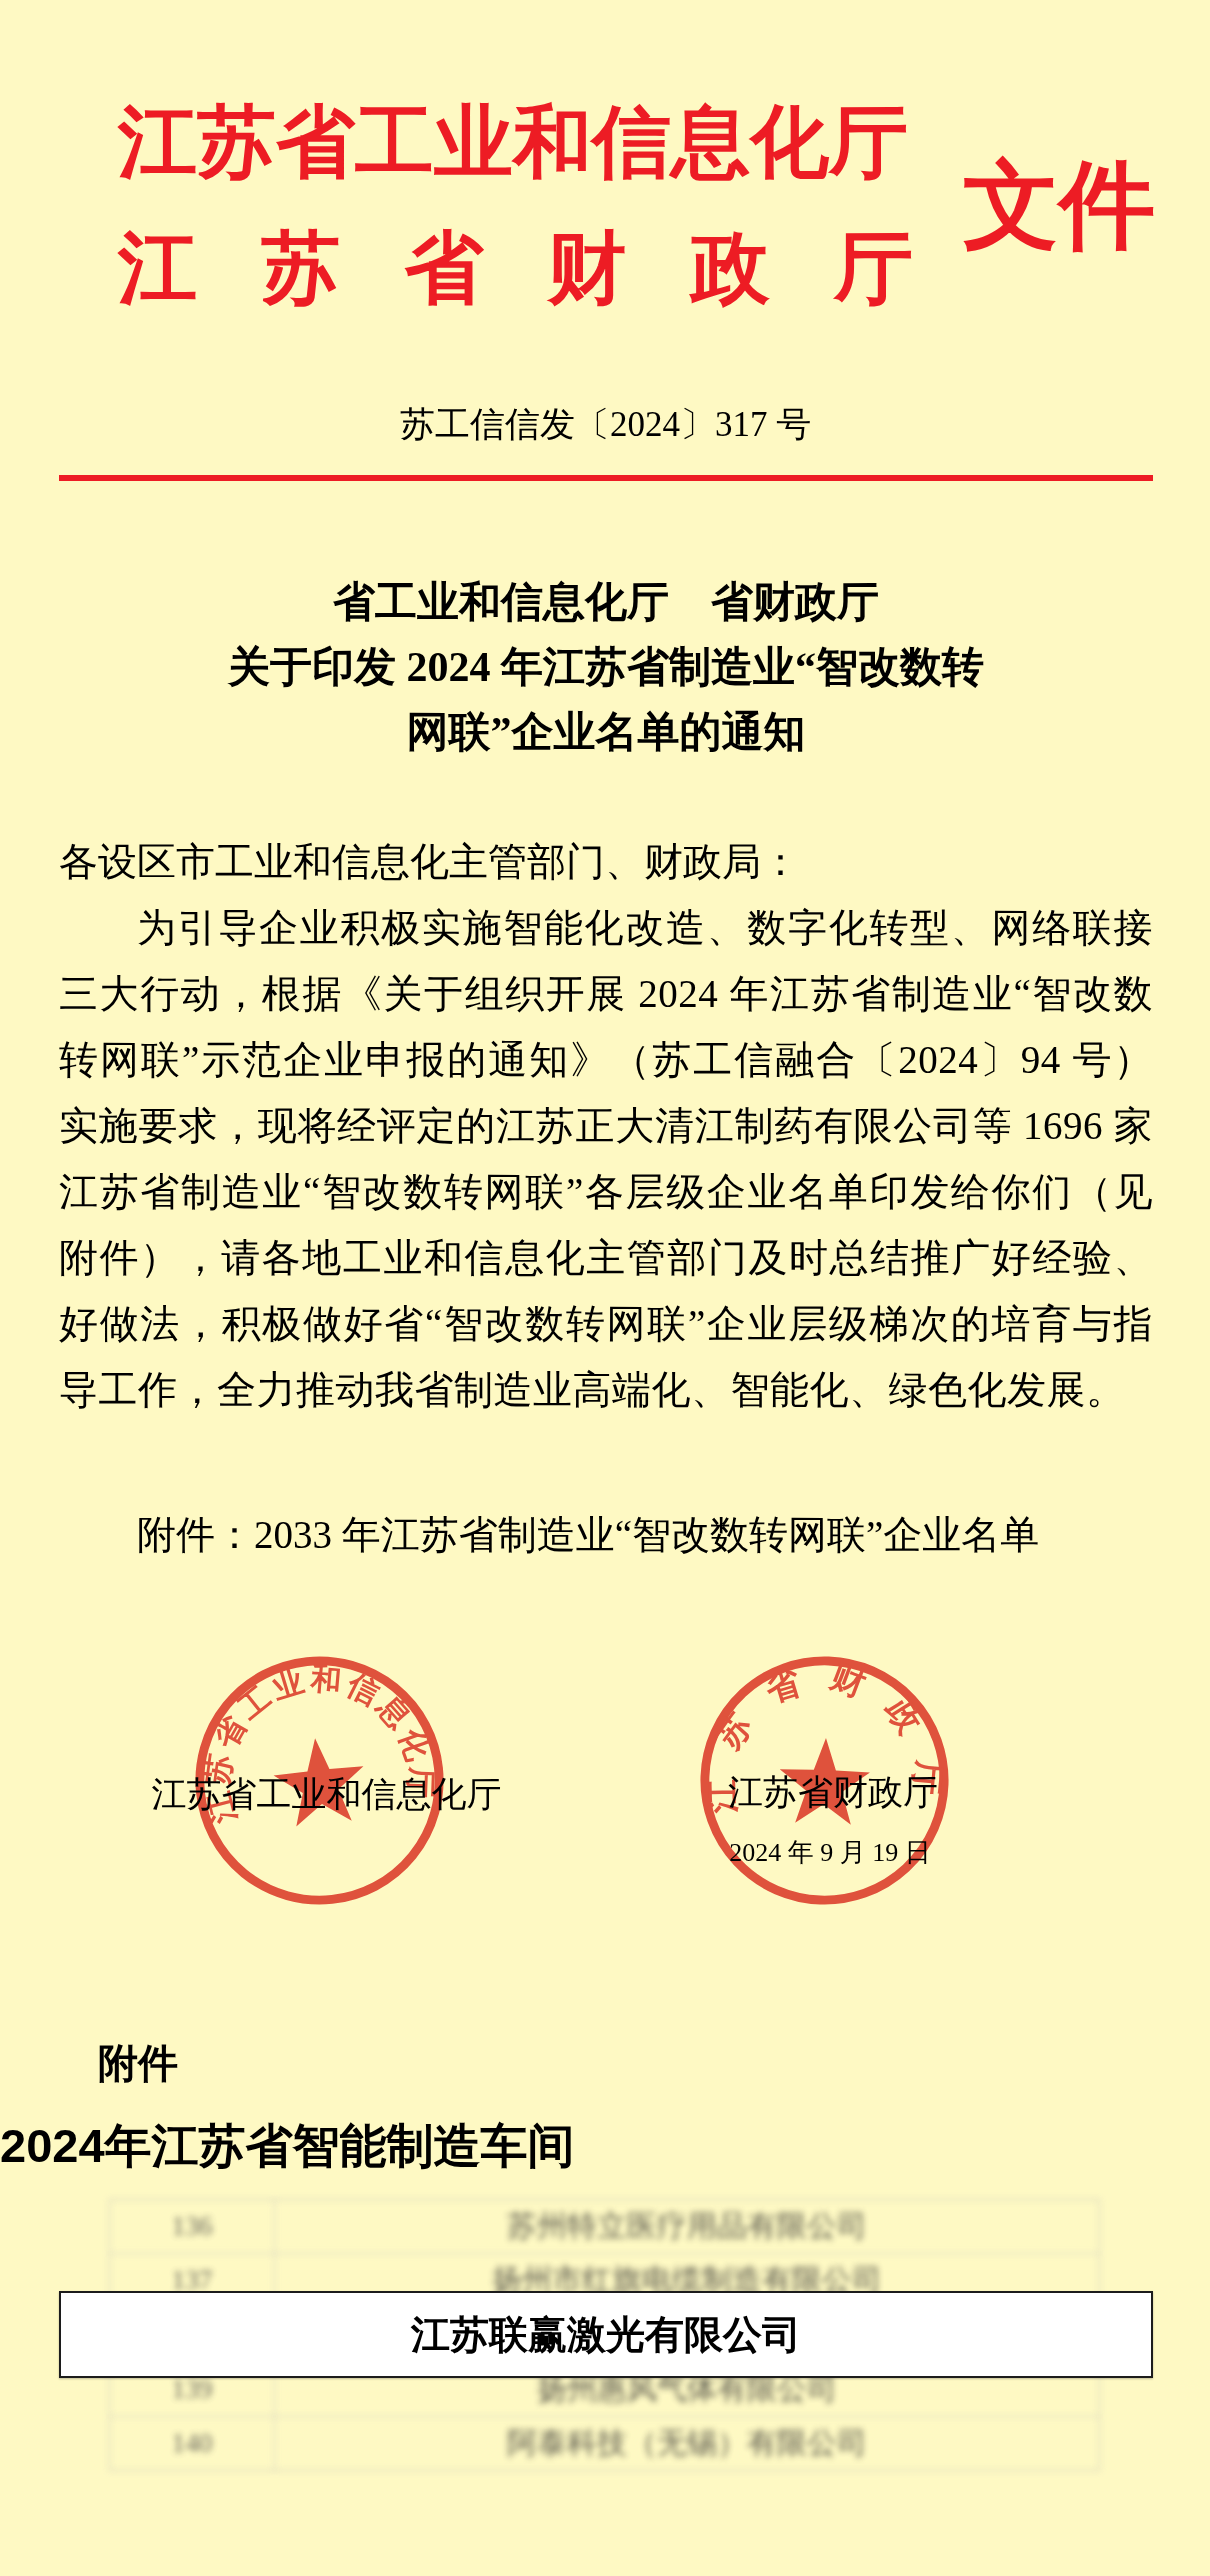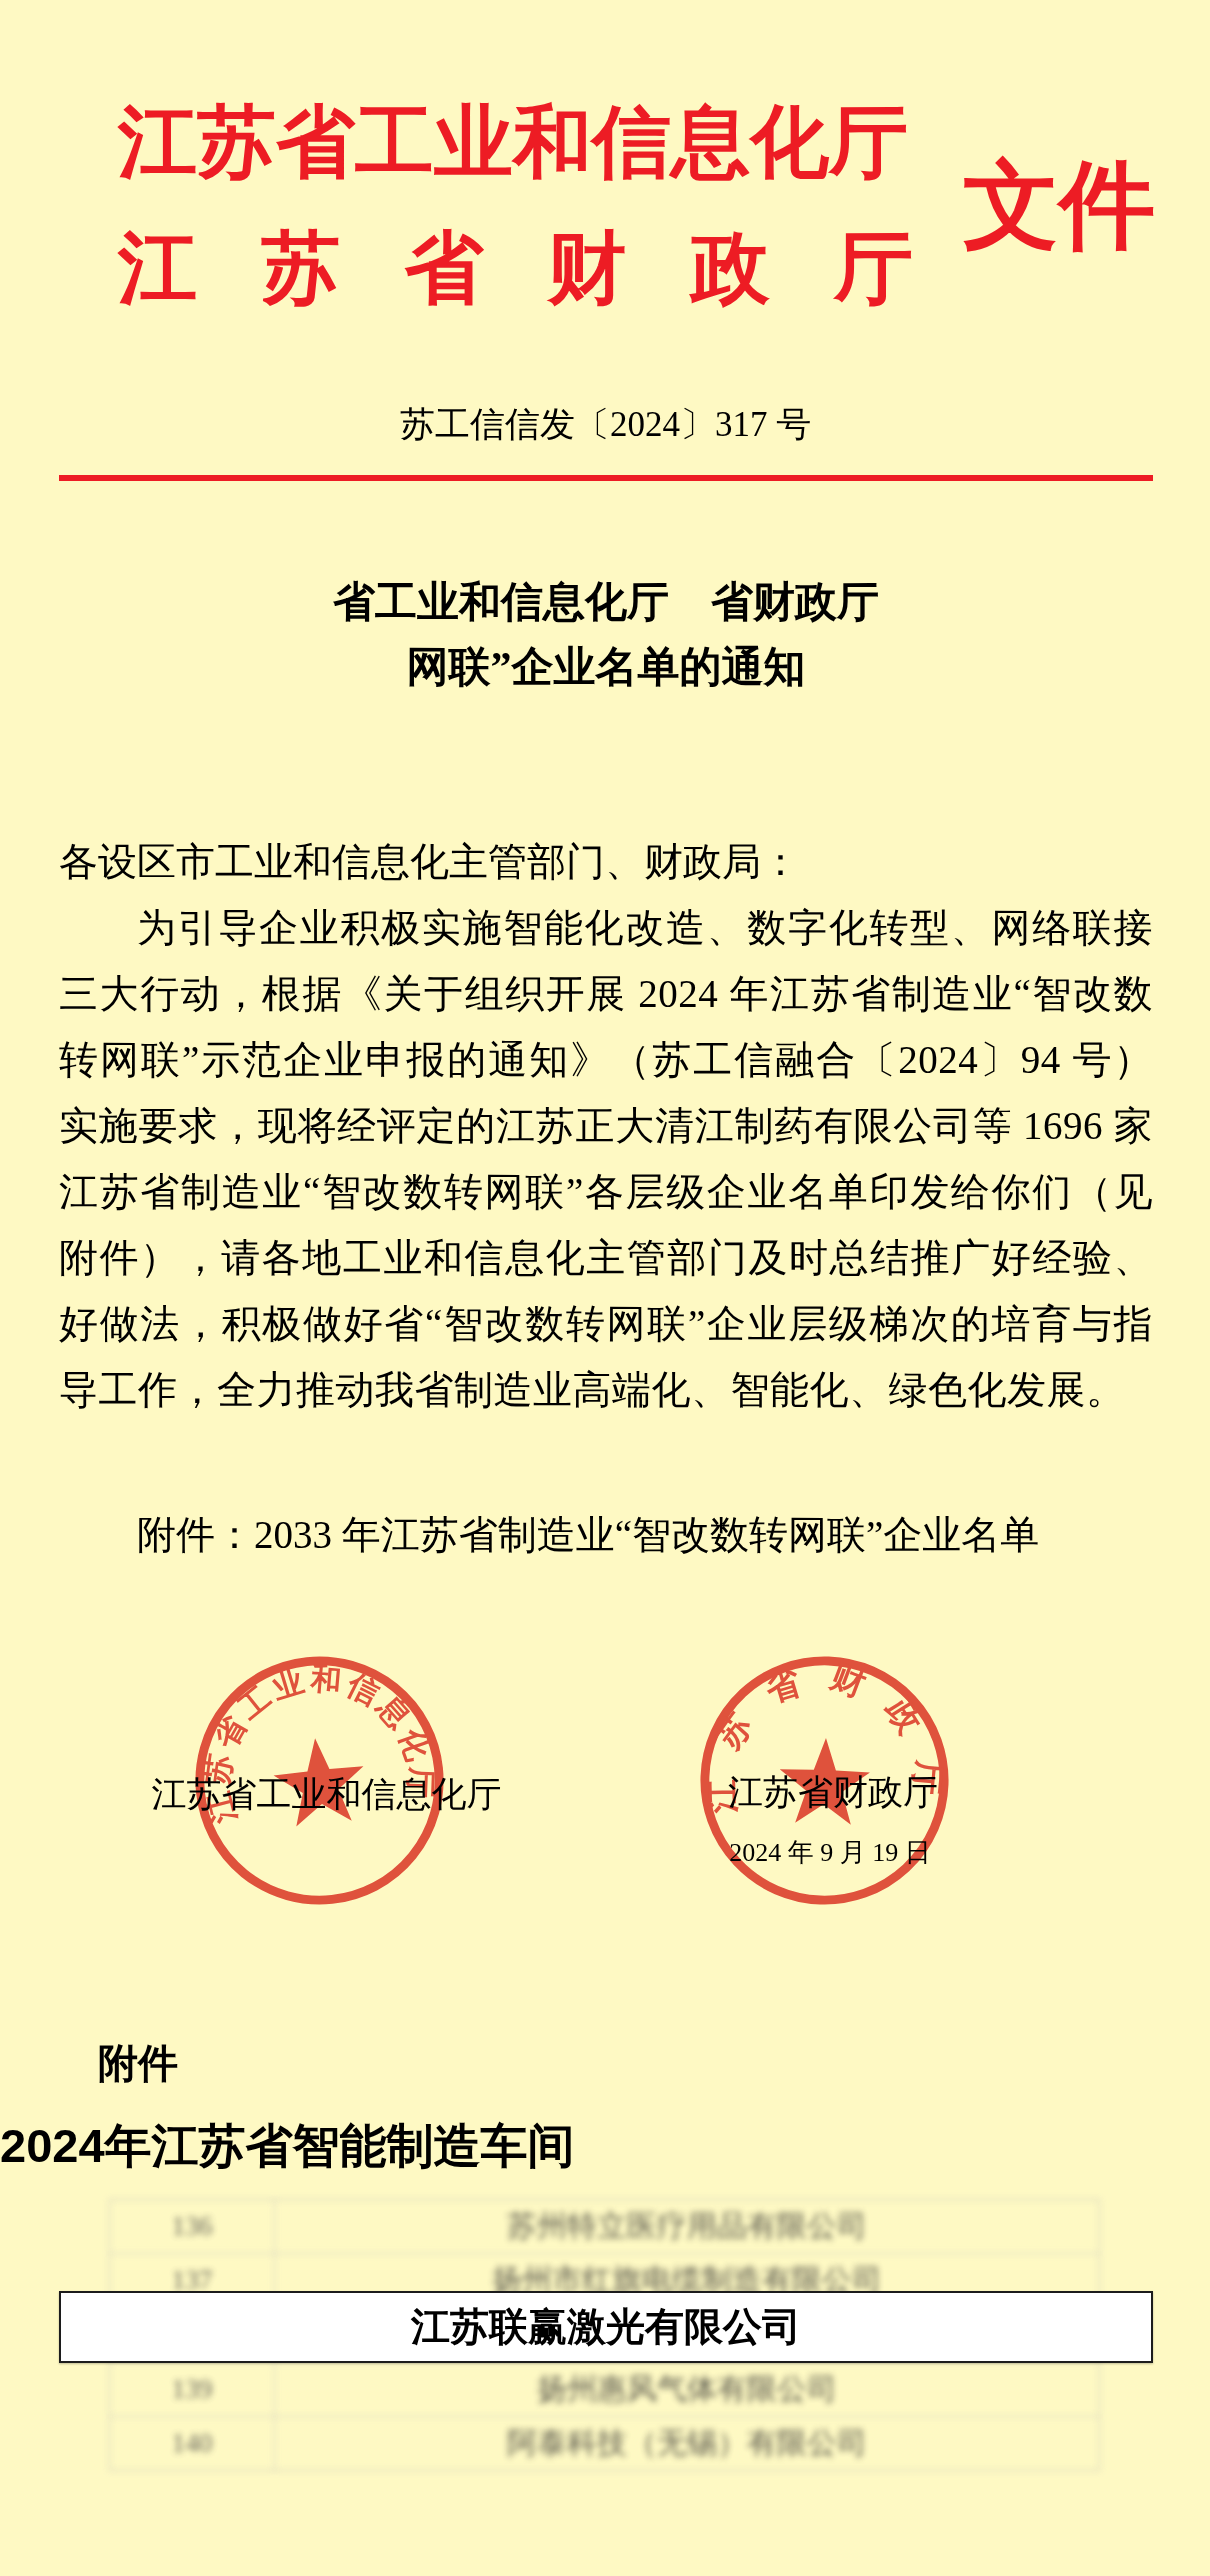--- a/index.html
+++ b/index.html
@@ -130,6 +130,7 @@
 
   <div class="doc-title">
     <div>省工业和信息化厅　省财政厅</div>
+    <div>关于印发 2024 年江苏省制造业“智改数转</div>
     <div>网联”企业名单的通知</div>
   </div>
 

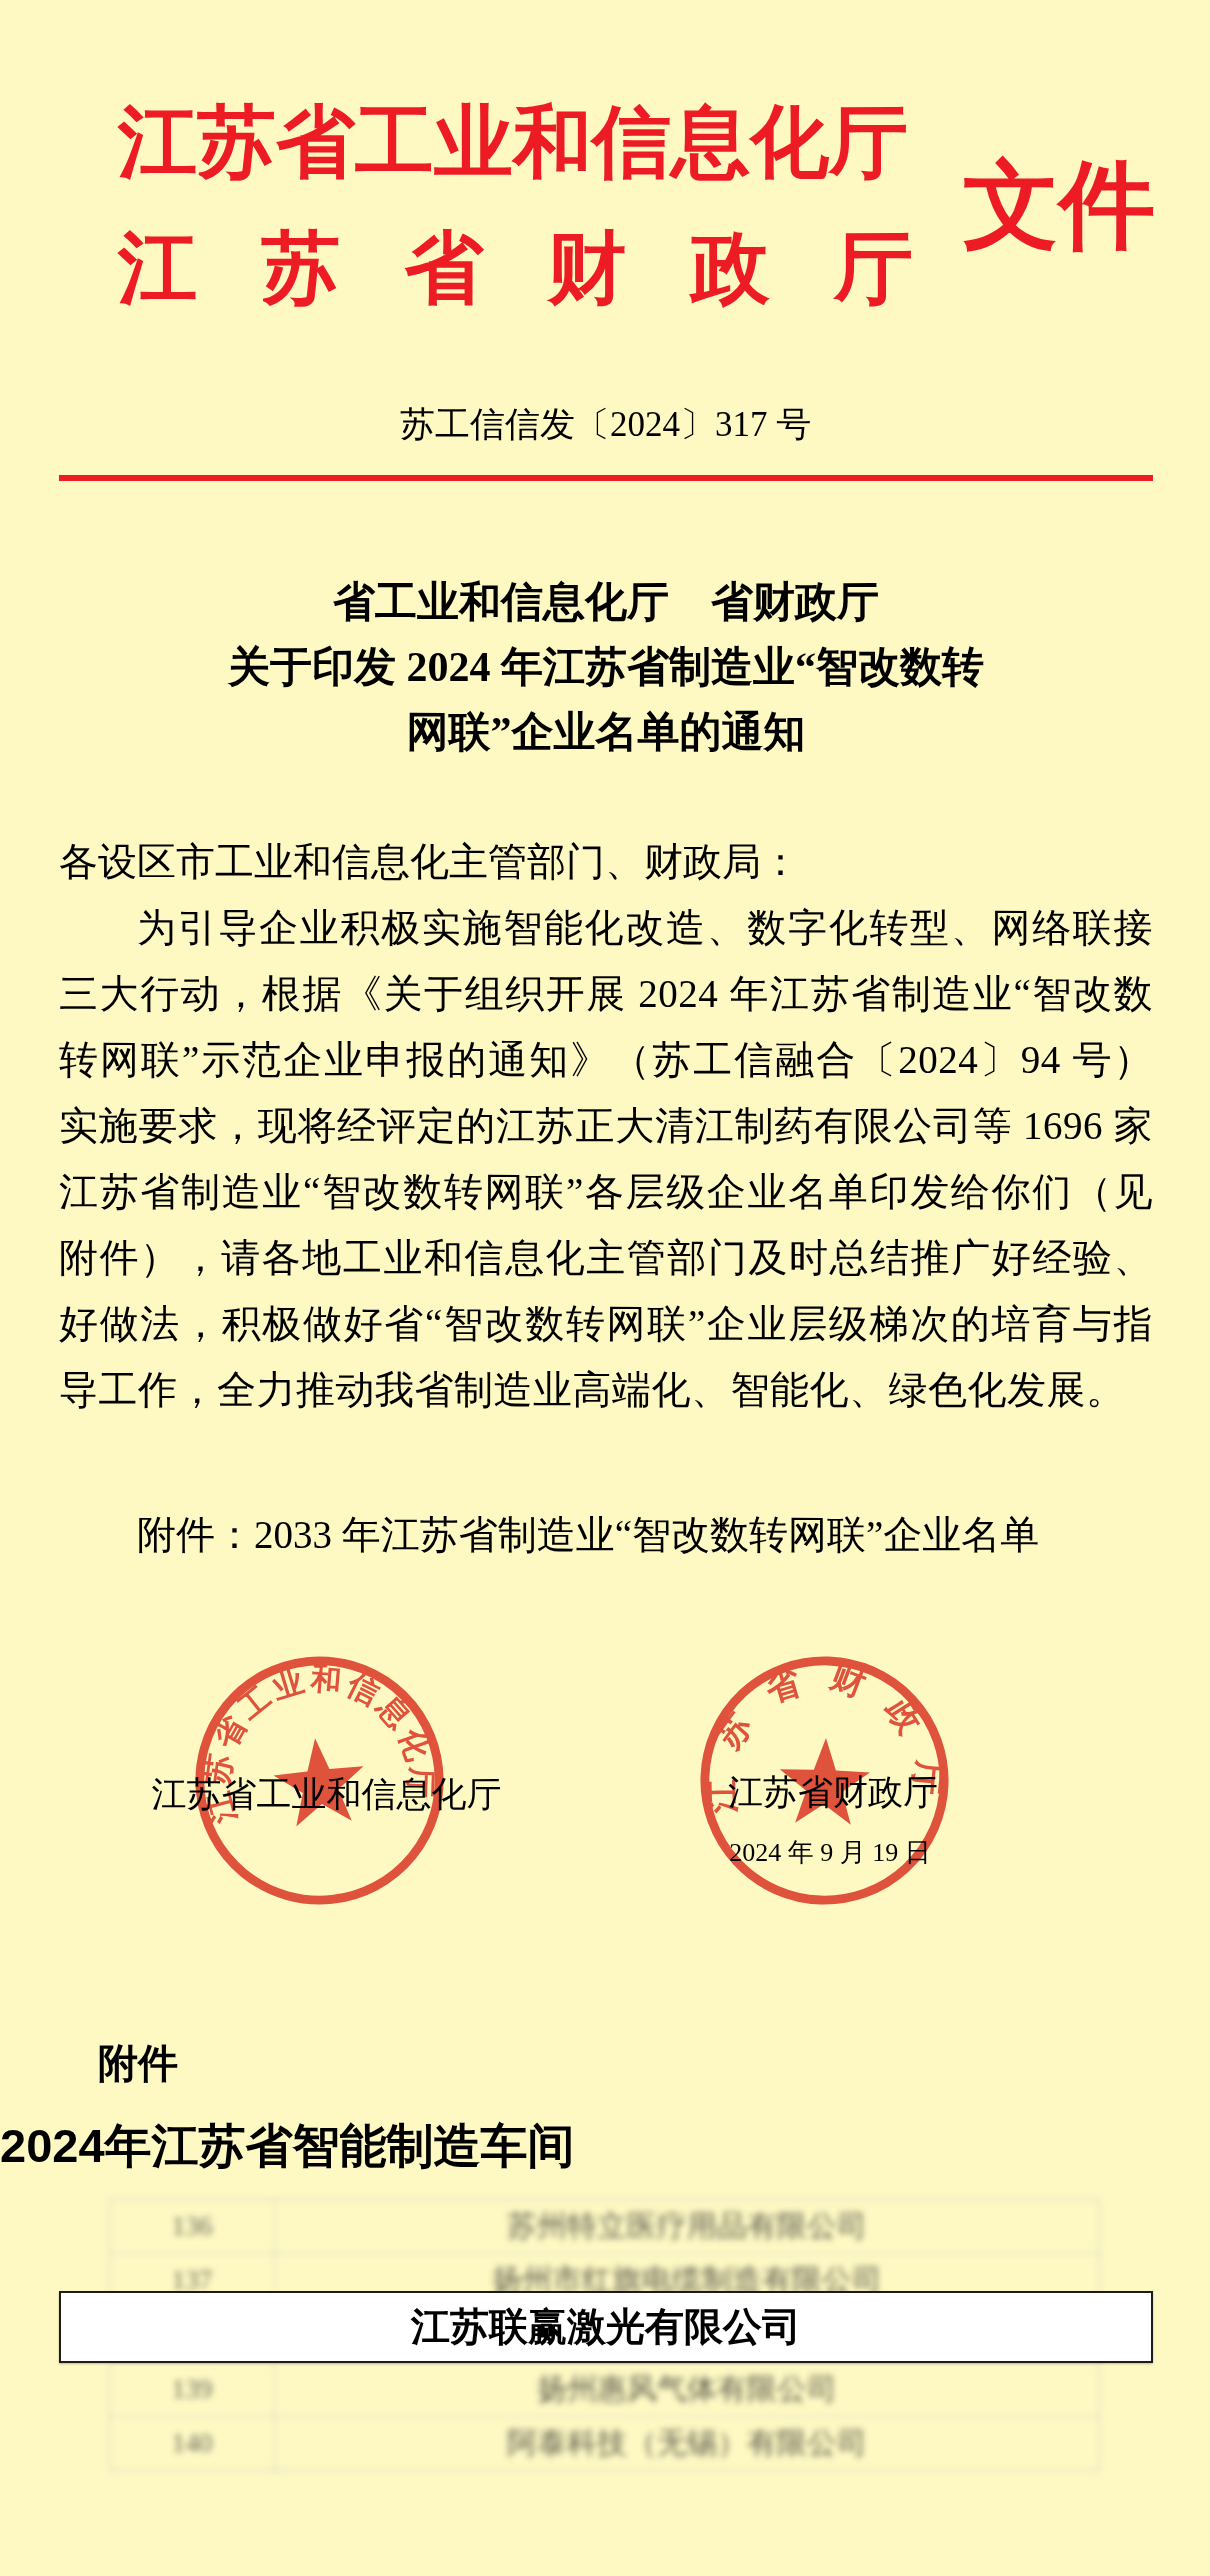--- a/index.html
+++ b/index.html
@@ -102,7 +102,7 @@
   }
   
   .highlight-box{
-    position:absolute;left:59px;top:2291px;width:1094px;height:72px;
+    position:absolute;left:59px;top:2291px;width:1094px;height:87px;
     box-sizing:border-box;background:#ffffff;border:2.8px solid #1c1c1c;
     display:flex;align-items:center;justify-content:center;z-index:10;
     box-shadow:0 0.9px 1.9px rgba(0,0,0,.25);

